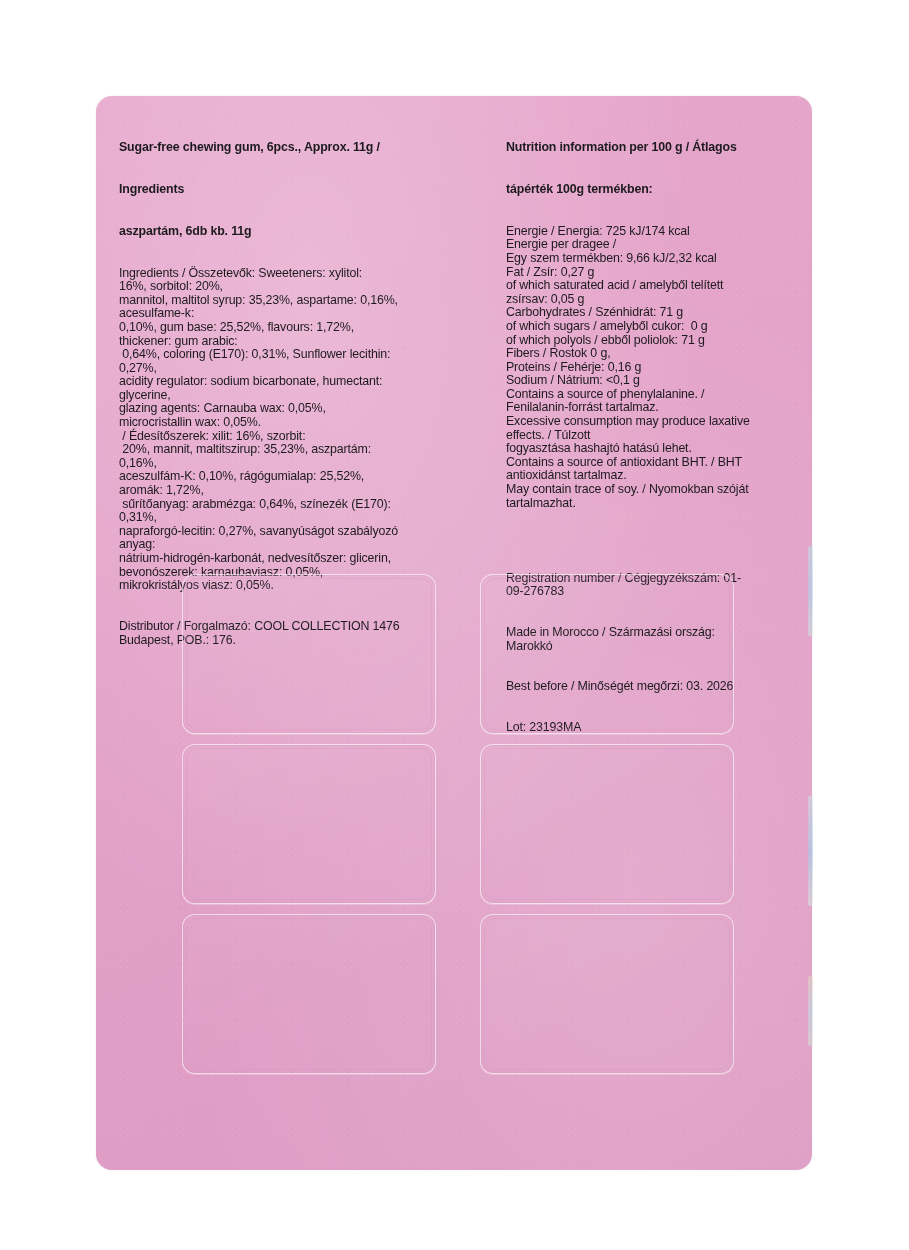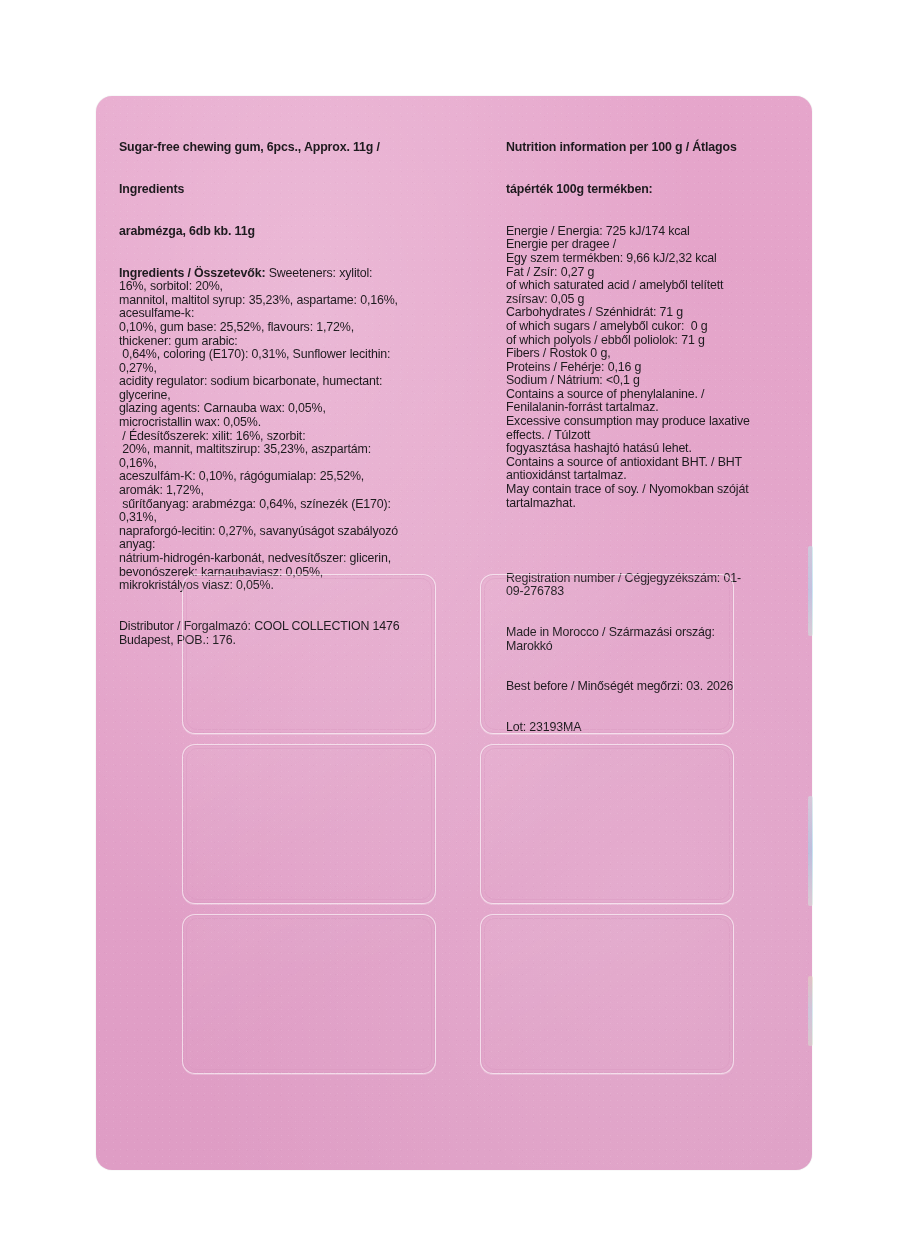--- a/index.html
+++ b/index.html
@@ -108,7 +108,7 @@
   <div class="text-col" id="col-left">
     <span class="hd">Sugar-free chewing gum, 6pcs., Approx. 11g /</span>
     <span class="hd">Ingredients</span>
-    <span class="hd">arabmézga, 6db kb. 11g</span>
+    <span class="hd">aszpartám, 6db kb. 11g</span>
     <span class="bd"><span class="bold-inline">Ingredients / Összetevők:</span><span> Sweeteners: xylitol:
 16%, sorbitol: 20%,
 mannitol, maltitol syrup: 35,23%, aspartame: 0,16%,

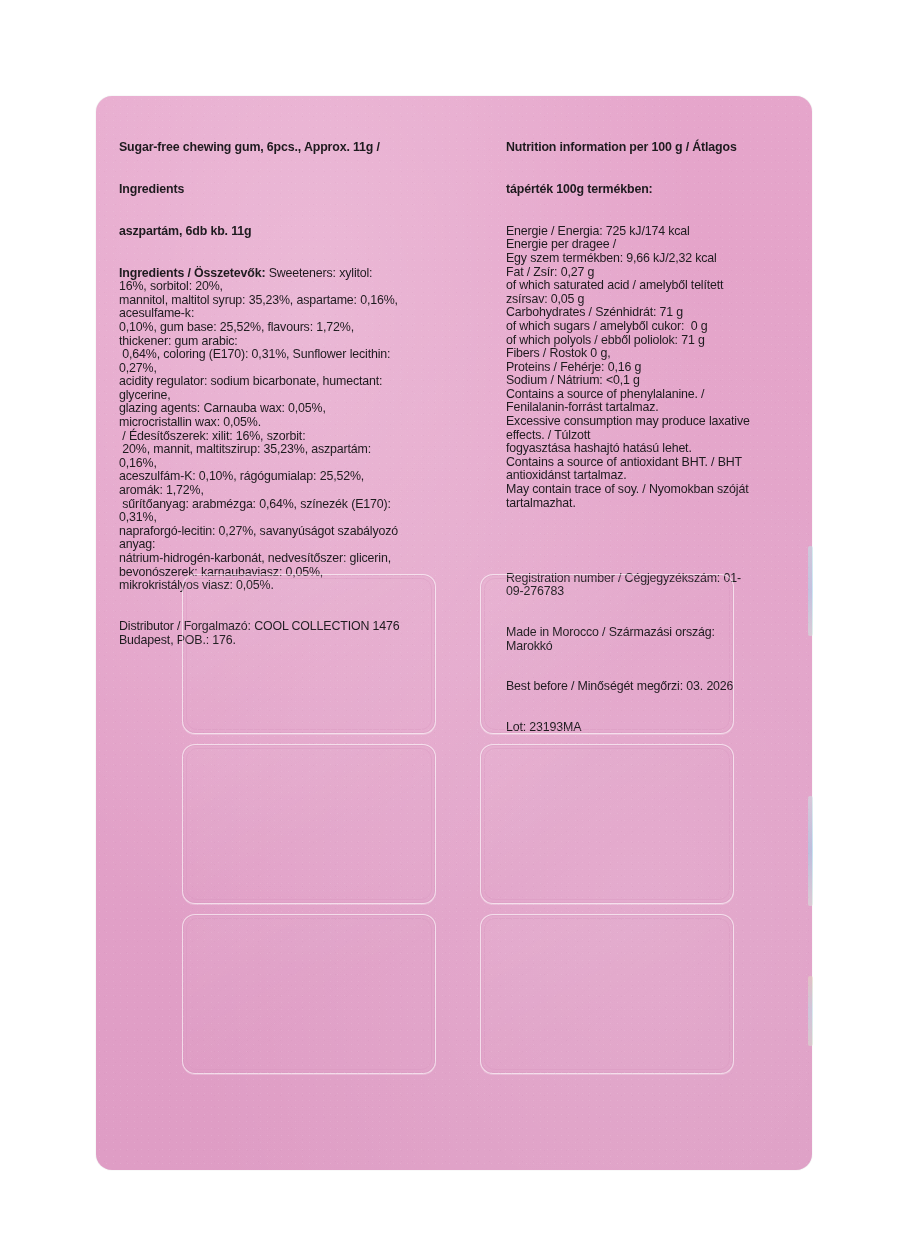--- a/index.html
+++ b/index.html
@@ -77,7 +77,7 @@
   .bd { display: block; }
   .gap { display: block; height: 7px; }
 
-  .bold-inline { font-weight: bold; margin-top: 32px; }
+  .bold-inline { font-weight: normal; margin-top: 32px; }
 
   
   .pocket {

